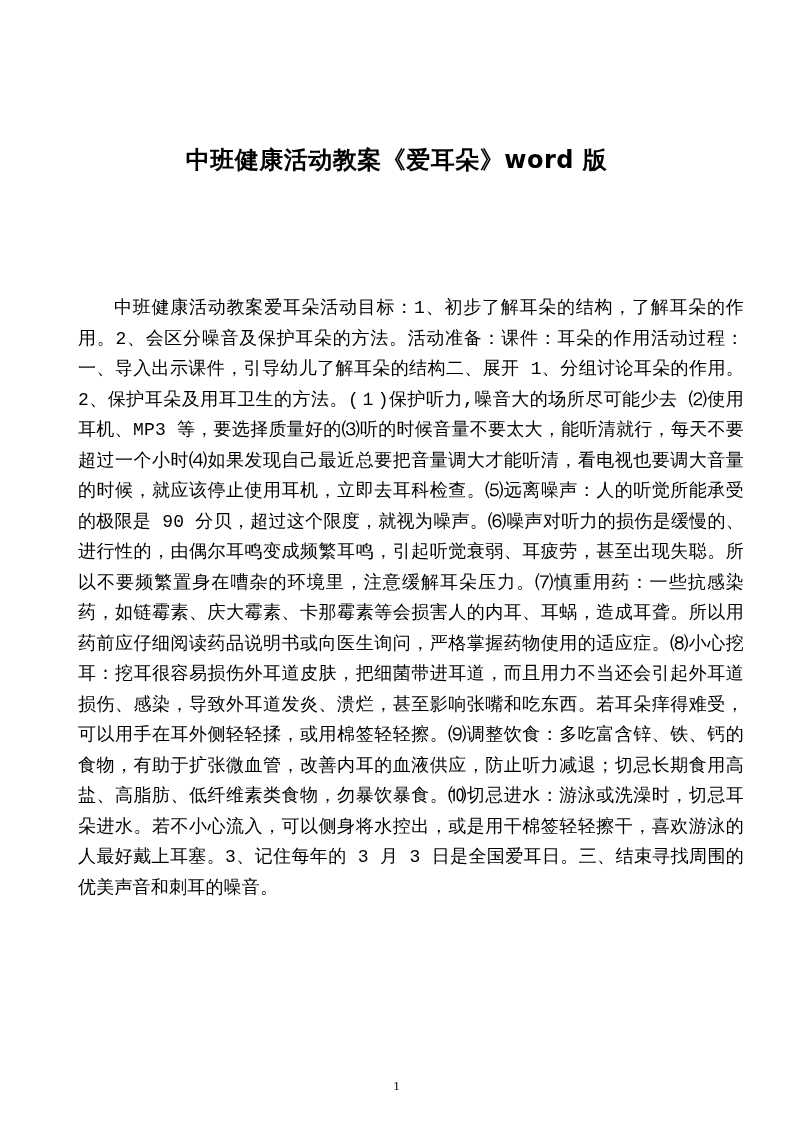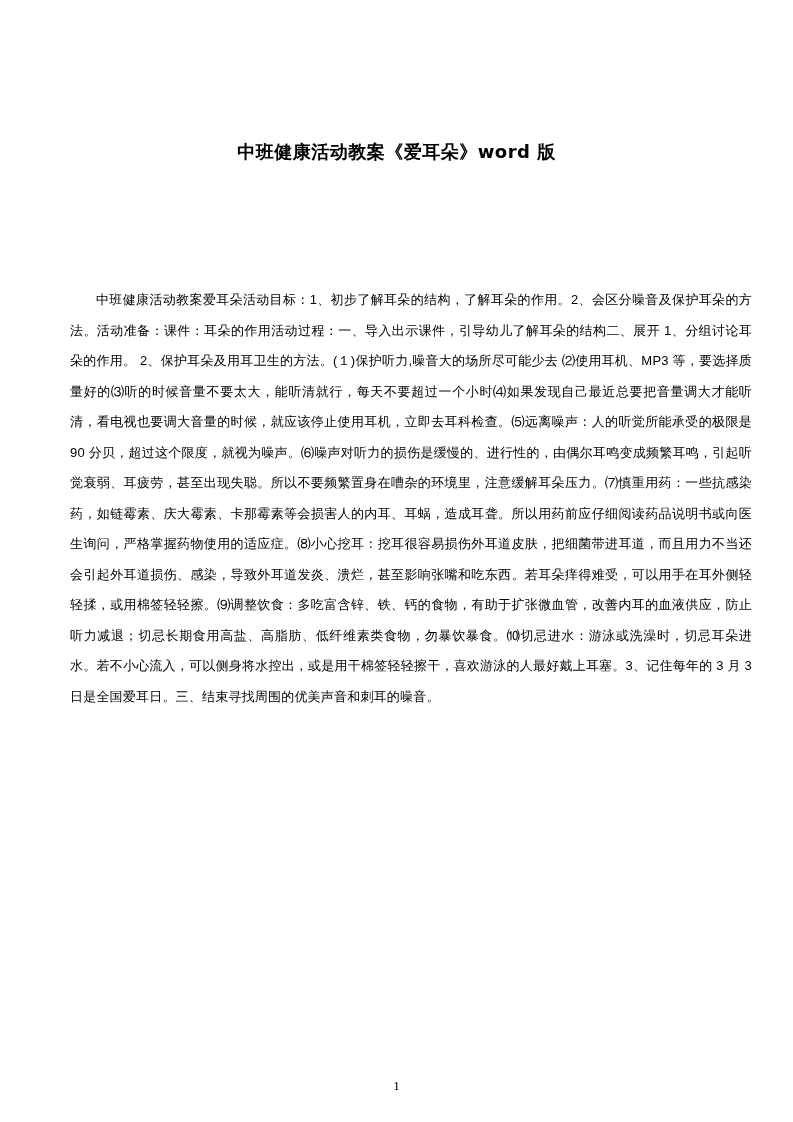--- a/index.html
+++ b/index.html
@@ -27,7 +27,7 @@
     text-align: center;
     font-family: "DejaVu Sans", "Liberation Sans", sans-serif;
     font-weight: bold;
-    font-size: 18px;
+    font-size: 24px;
     letter-spacing: 0.5px;
     white-space: nowrap;
   }

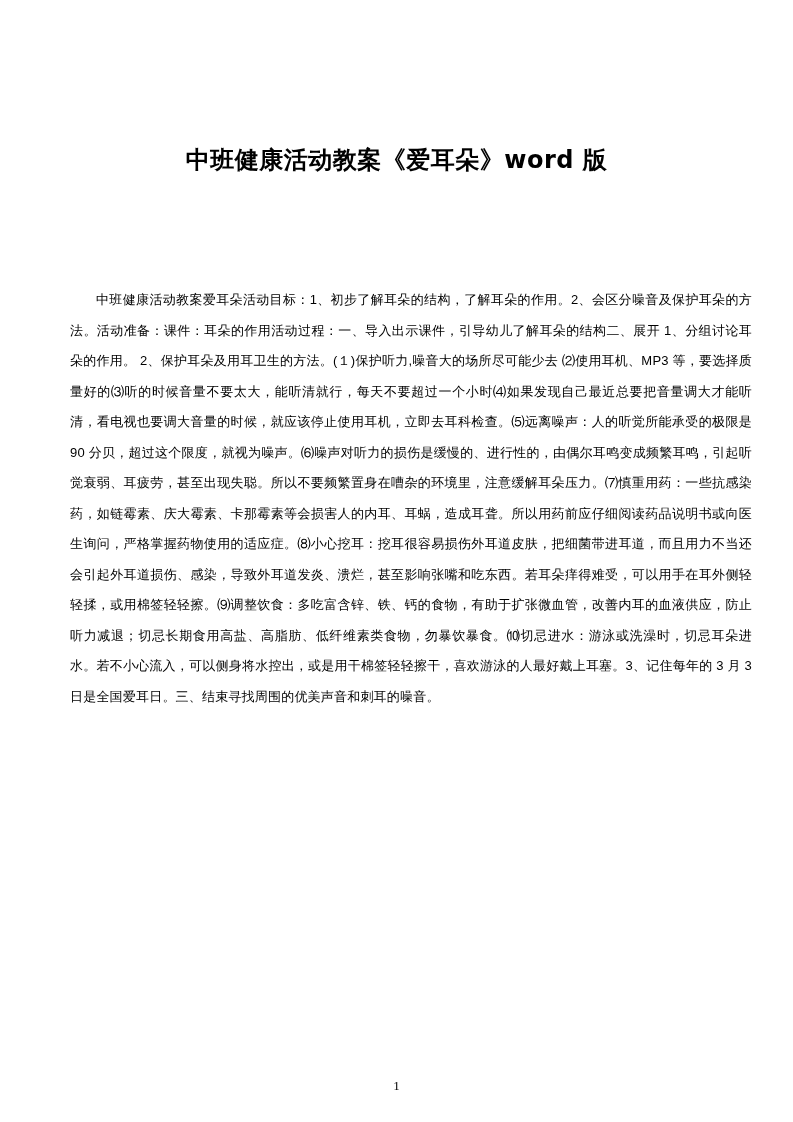--- a/index.html
+++ b/index.html
@@ -38,9 +38,9 @@
     width: 690px;
   }
   .para {
-    margin: 4px;
-    font-family: Liberation Sans, sans-serif;
-    font-size: 13px;
+    margin: 12px;
+    font-family: Liberation Mono, monospace;
+    font-size: 18px;
     line-height: 30.5px;
     text-align: justify;
     text-indent: 2em;

